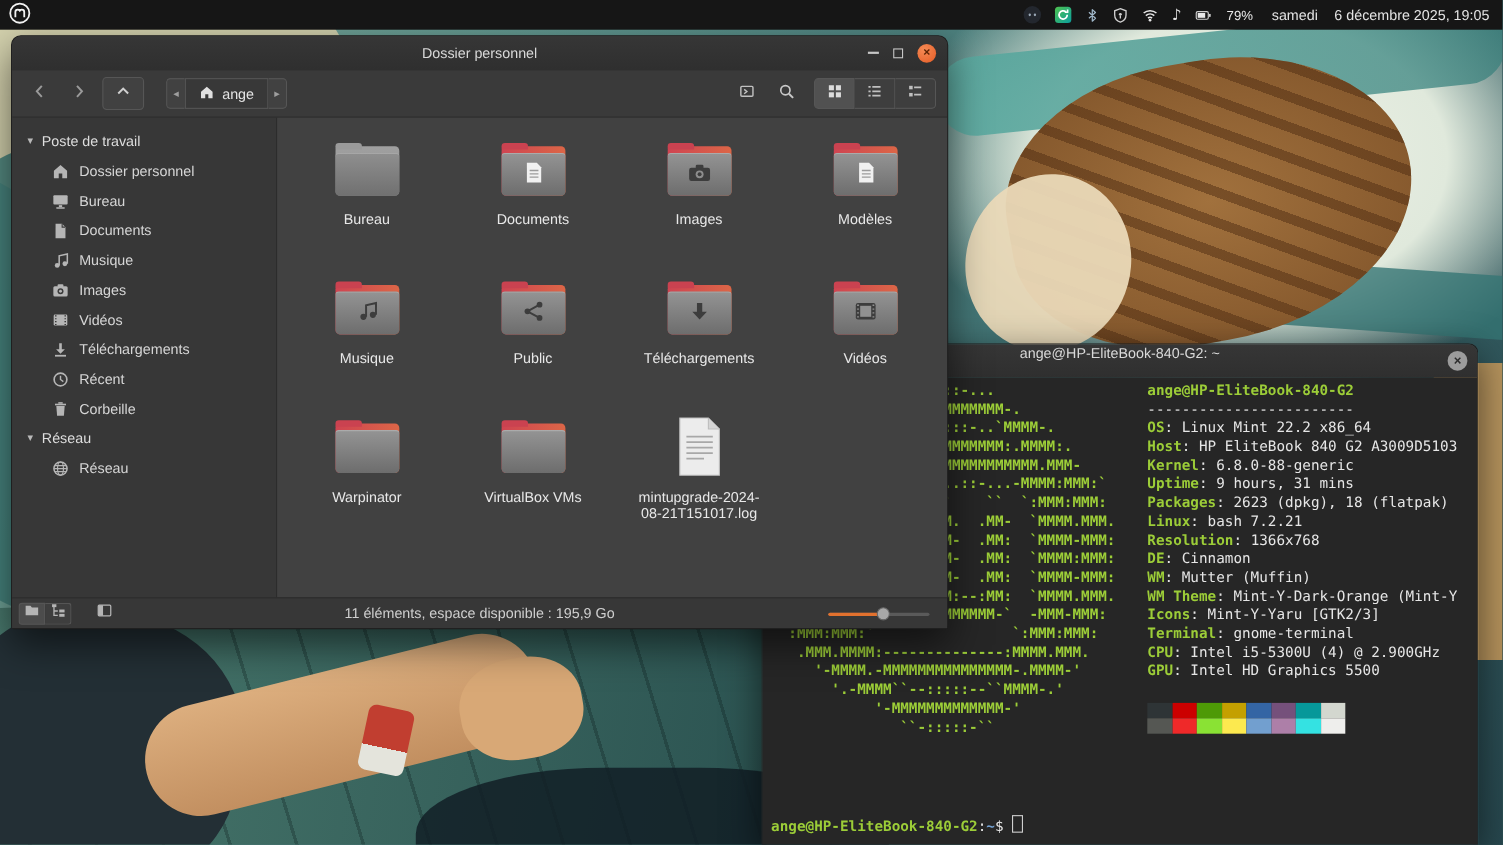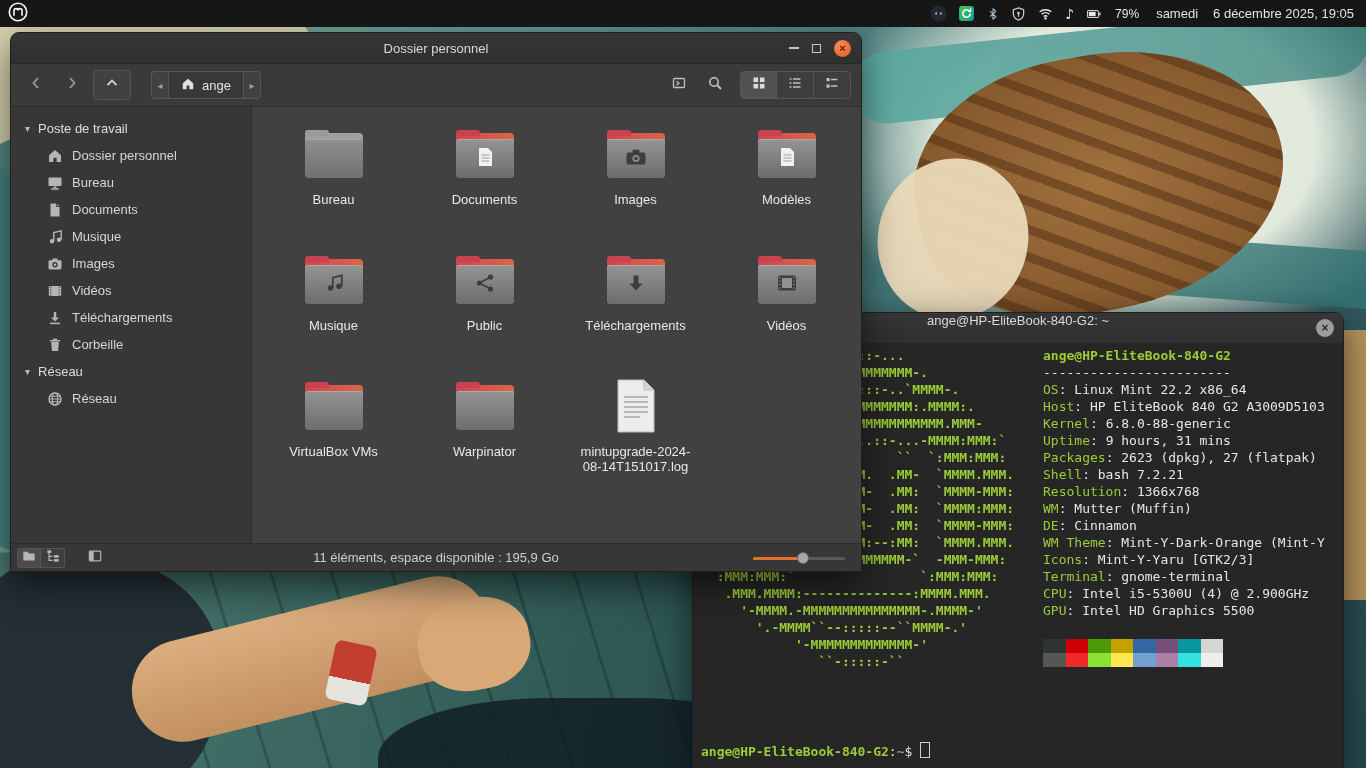--- a/index.html
+++ b/index.html
@@ -384,6 +384,15 @@
         <div class="sb-item">
           <span class="sb-ico">
             <svg width="16" height="16" viewBox="0 0 16 16">
+              <circle cx="8" cy="8" r="5.8" fill="none" stroke="#b5b5b5" stroke-width="1.5"></circle>
+              <path d="M8 4.6V8l2.6 1.9" fill="none" stroke="#b5b5b5" stroke-width="1.3"></path>
+            </svg>
+          </span>
+          <span class="sb-label">Récent</span>
+        </div>
+        <div class="sb-item">
+          <span class="sb-ico">
+            <svg width="16" height="16" viewBox="0 0 16 16">
               <path d="M4.2 5h7.6l-.7 9H4.9z" fill="#b5b5b5"></path>
               <rect x="3" y="3" width="10" height="1.5" fill="#b5b5b5"></rect>
               <rect x="6" y="1.6" width="4" height="1.4" fill="#b5b5b5"></rect>

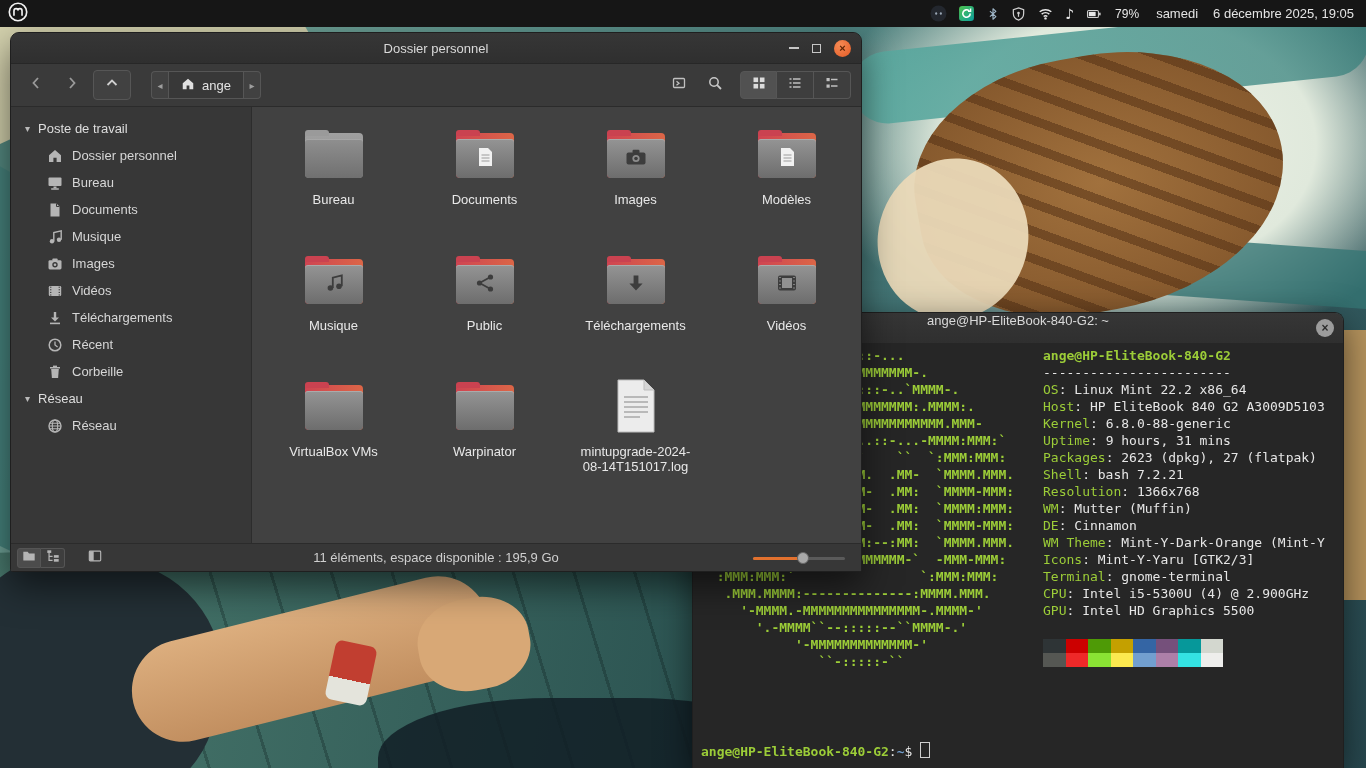--- a/index.html
+++ b/index.html
@@ -127,7 +127,7 @@
   .nf-art{position:absolute;left:8px;top:4px;margin:0;font:inherit;font-weight:bold;color:var(--terminal-green,#9ccd38);white-space:pre}
   .nf-info{position:absolute;left:350px;top:4px;white-space:nowrap}
   .nf-header{color:var(--terminal-green,#9ccd38);font-weight:bold}
-  .nf-line .nf-label{color:var(--terminal-green,#9ccd38);font-weight:normal}
+  .nf-line .nf-label{color:var(--terminal-green,#9ccd38);font-weight:bold}
   .nf-palette{margin-top:20px;width:180px}
   .pal-row{display:flex;height:14px}
   .pal-block{width:22.5px;height:14px}

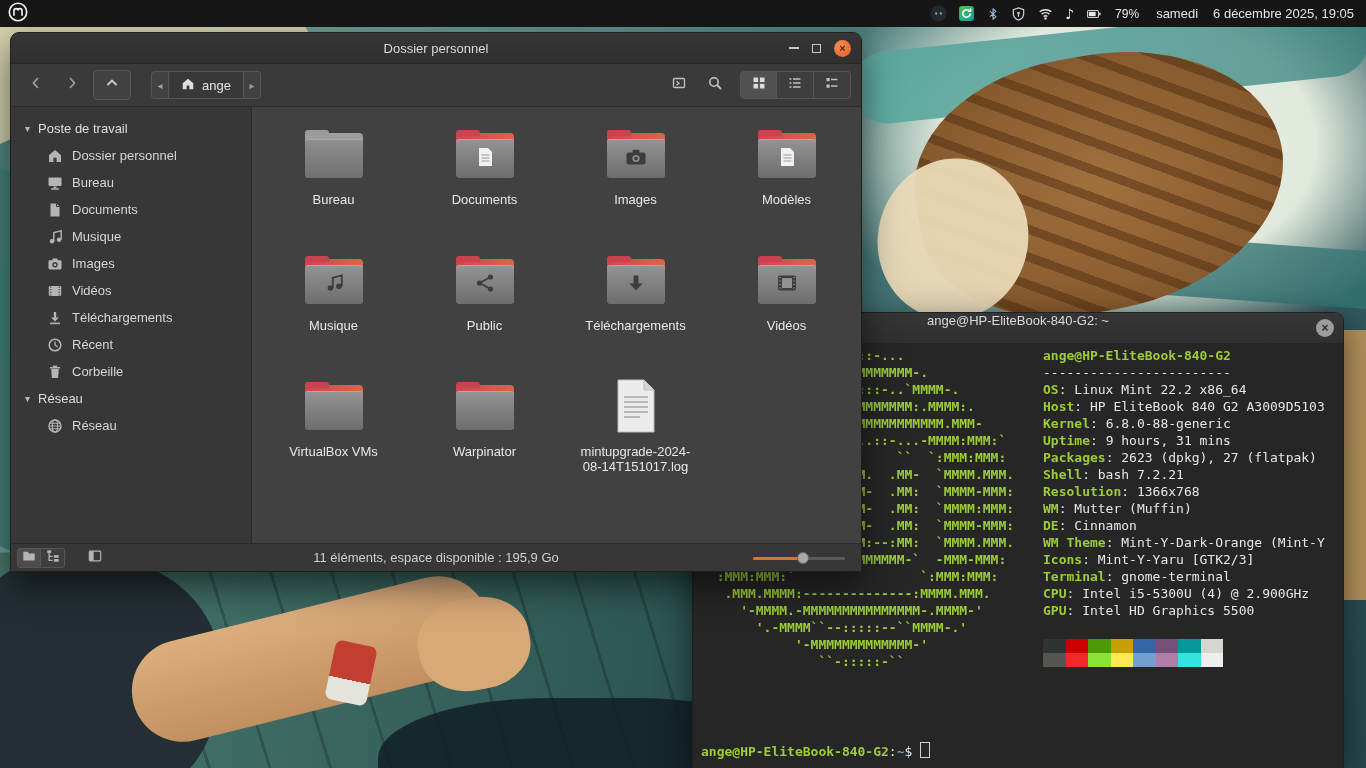--- a/index.html
+++ b/index.html
@@ -543,16 +543,16 @@
                 <i class="f-front"></i>
               </span>
             </div>
+            <div class="glabel">Warpinator</div>
+          </div>
+          <div class="gitem">
+            <div class="iconbox">
+              <span class="folder">
+                <i class="f-back"></i>
+                <i class="f-front"></i>
+              </span>
+            </div>
             <div class="glabel">VirtualBox VMs</div>
-          </div>
-          <div class="gitem">
-            <div class="iconbox">
-              <span class="folder">
-                <i class="f-back"></i>
-                <i class="f-front"></i>
-              </span>
-            </div>
-            <div class="glabel">Warpinator</div>
           </div>
           <div class="gitem">
             <div class="iconbox">

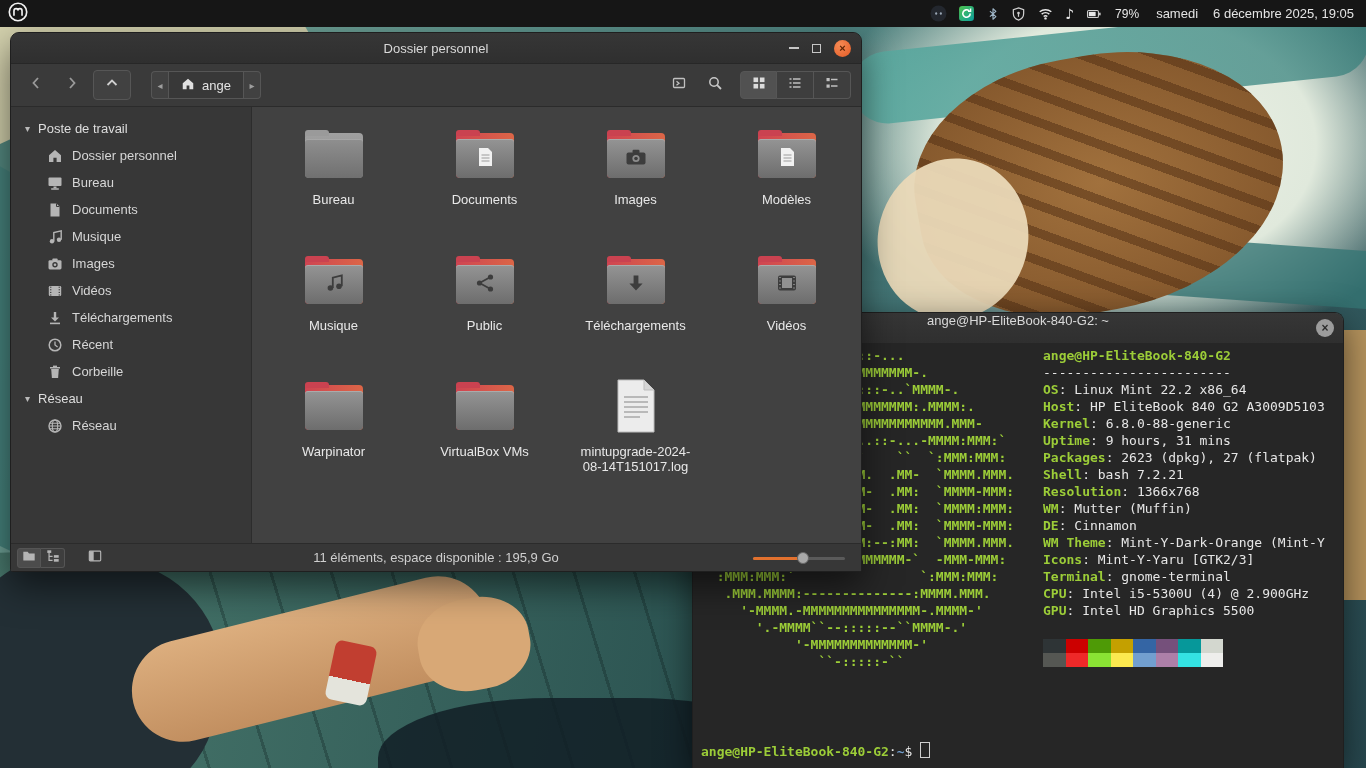--- a/index.html
+++ b/index.html
@@ -566,7 +566,7 @@
                 </svg>
               </span>
             </div>
-            <div class="glabel">mintupgrade-2024-08-14T151017.log</div>
+            <div class="glabel">mintupgrade-2024-08-21T151017.log</div>
           </div>
         </div>
     </div>

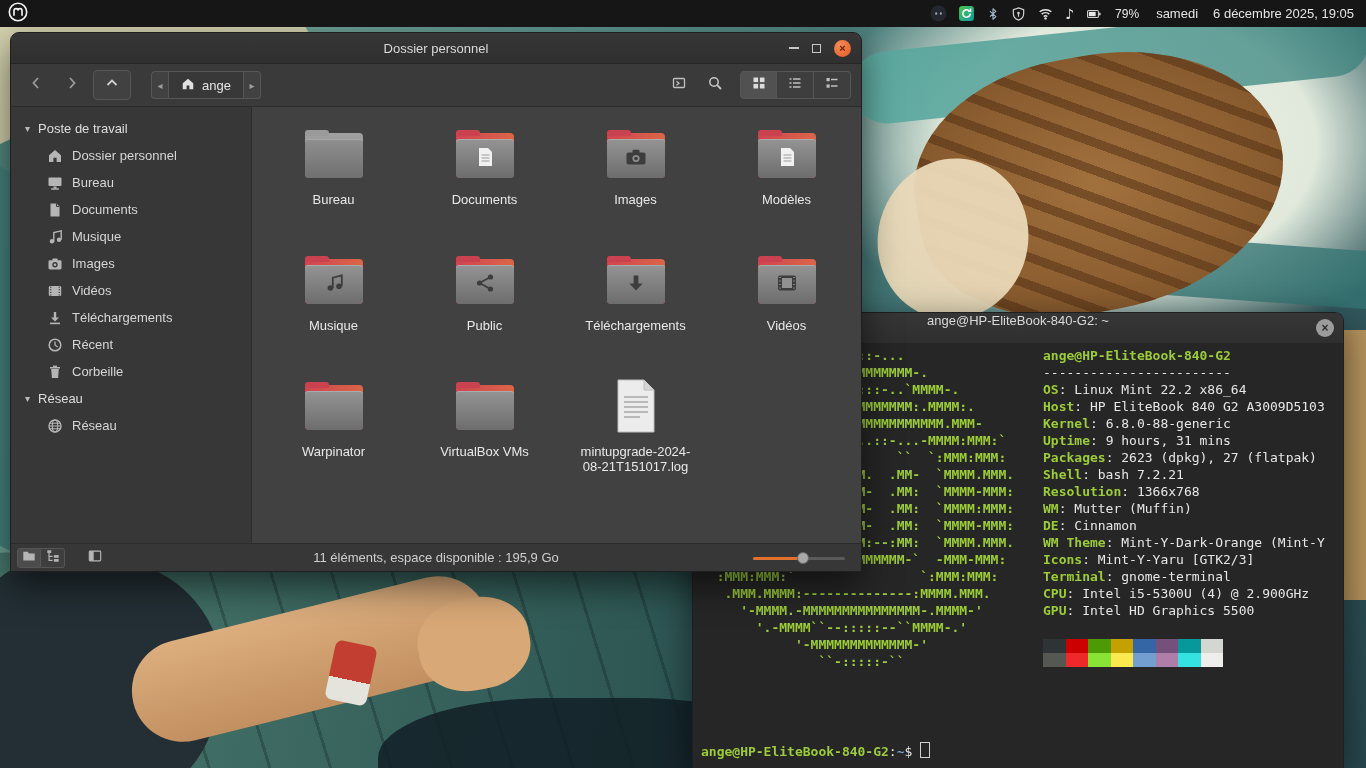--- a/index.html
+++ b/index.html
@@ -191,7 +191,7 @@
           <div class="nf-line"><span class="nf-label">Host</span><span class="nf-plain">: </span><span class="nf-val">HP EliteBook 840 G2 A3009D5103</span></div>
           <div class="nf-line"><span class="nf-label">Kernel</span><span class="nf-plain">: </span><span class="nf-val">6.8.0-88-generic</span></div>
           <div class="nf-line"><span class="nf-label">Uptime</span><span class="nf-plain">: </span><span class="nf-val">9 hours, 31 mins</span></div>
-          <div class="nf-line"><span class="nf-label">Packages</span><span class="nf-plain">: </span><span class="nf-val">2623 (dpkg), 27 (flatpak)</span></div>
+          <div class="nf-line"><span class="nf-label">Packages</span><span class="nf-plain">: </span><span class="nf-val">2623 (dpkg), 18 (flatpak)</span></div>
           <div class="nf-line"><span class="nf-label">Shell</span><span class="nf-plain">: </span><span class="nf-val">bash 7.2.21</span></div>
           <div class="nf-line"><span class="nf-label">Resolution</span><span class="nf-plain">: </span><span class="nf-val">1366x768</span></div>
           <div class="nf-line"><span class="nf-label">WM</span><span class="nf-plain">: </span><span class="nf-val">Mutter (Muffin)</span></div>

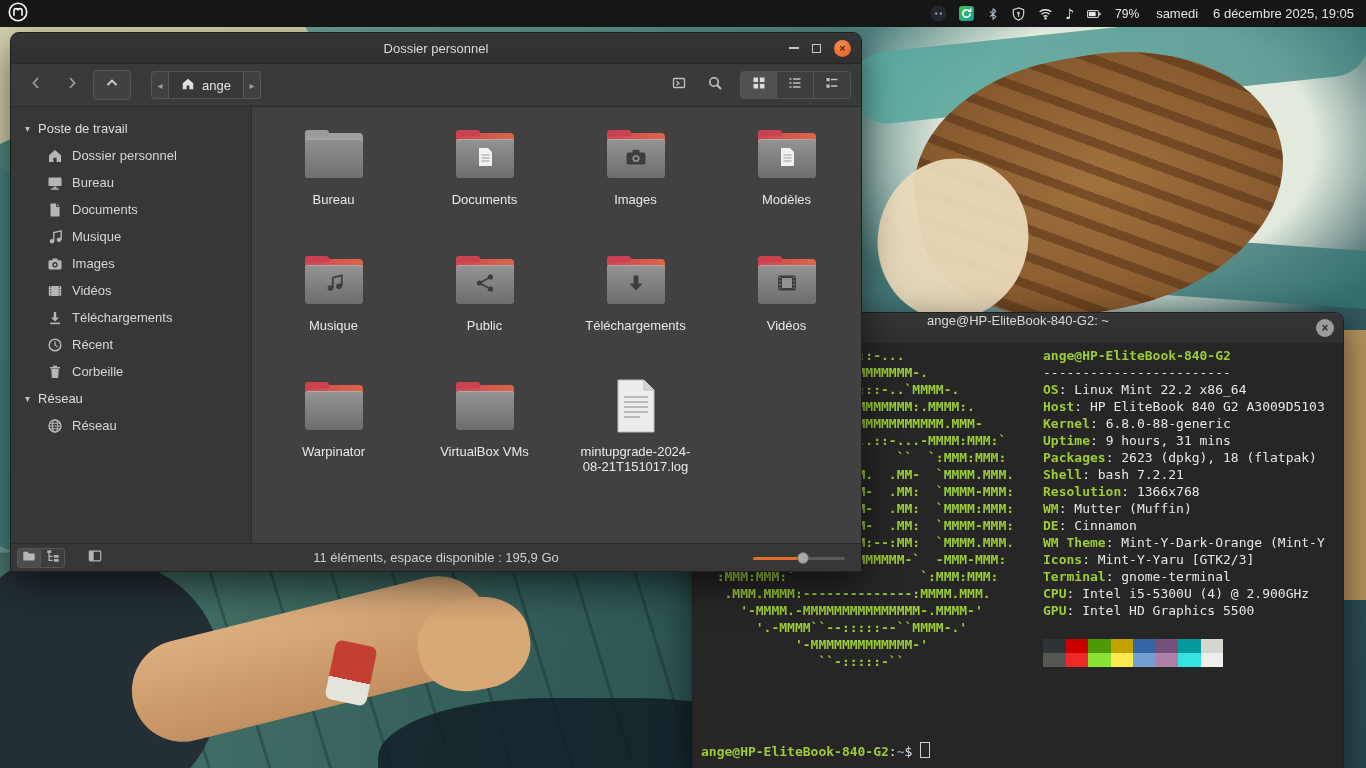--- a/index.html
+++ b/index.html
@@ -192,7 +192,7 @@
           <div class="nf-line"><span class="nf-label">Kernel</span><span class="nf-plain">: </span><span class="nf-val">6.8.0-88-generic</span></div>
           <div class="nf-line"><span class="nf-label">Uptime</span><span class="nf-plain">: </span><span class="nf-val">9 hours, 31 mins</span></div>
           <div class="nf-line"><span class="nf-label">Packages</span><span class="nf-plain">: </span><span class="nf-val">2623 (dpkg), 18 (flatpak)</span></div>
-          <div class="nf-line"><span class="nf-label">Shell</span><span class="nf-plain">: </span><span class="nf-val">bash 7.2.21</span></div>
+          <div class="nf-line"><span class="nf-label">Linux</span><span class="nf-plain">: </span><span class="nf-val">bash 7.2.21</span></div>
           <div class="nf-line"><span class="nf-label">Resolution</span><span class="nf-plain">: </span><span class="nf-val">1366x768</span></div>
           <div class="nf-line"><span class="nf-label">WM</span><span class="nf-plain">: </span><span class="nf-val">Mutter (Muffin)</span></div>
           <div class="nf-line"><span class="nf-label">DE</span><span class="nf-plain">: </span><span class="nf-val">Cinnamon</span></div>

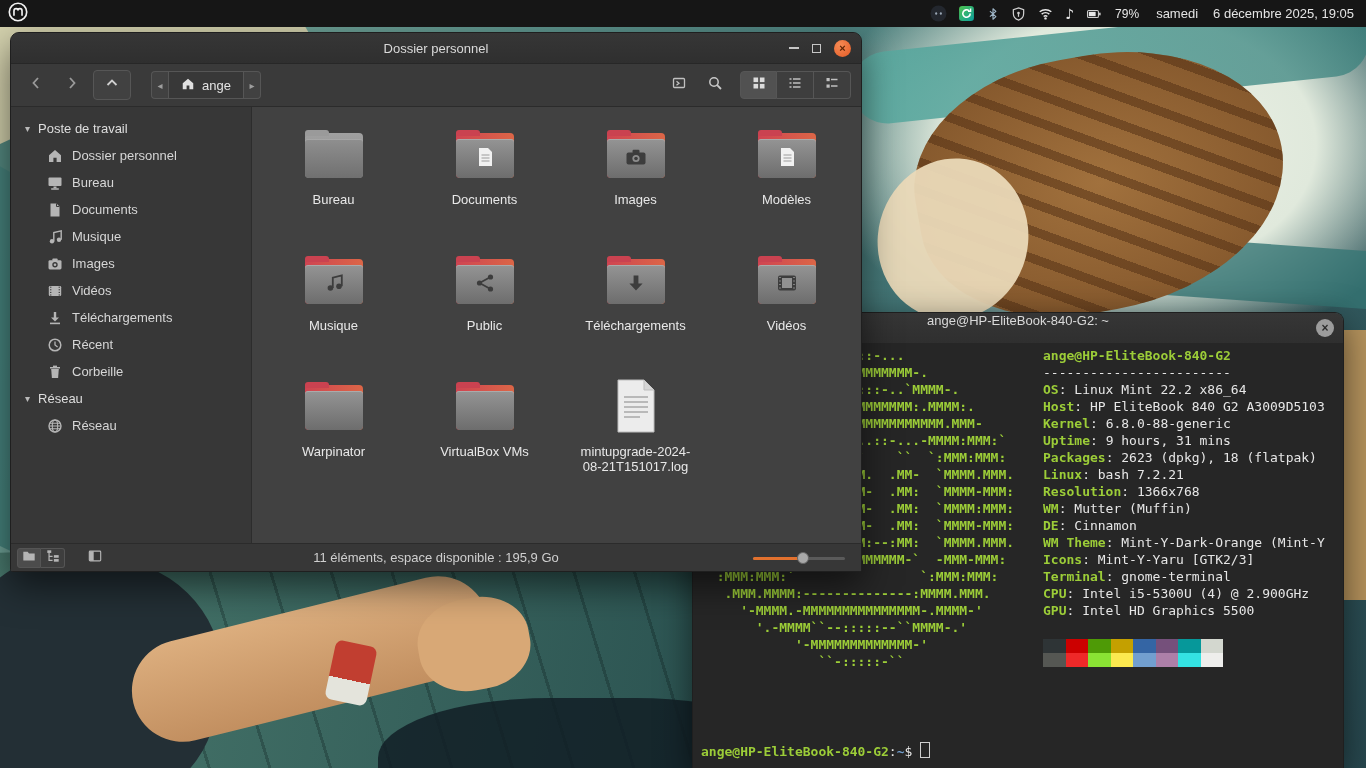--- a/index.html
+++ b/index.html
@@ -194,8 +194,8 @@
           <div class="nf-line"><span class="nf-label">Packages</span><span class="nf-plain">: </span><span class="nf-val">2623 (dpkg), 18 (flatpak)</span></div>
           <div class="nf-line"><span class="nf-label">Linux</span><span class="nf-plain">: </span><span class="nf-val">bash 7.2.21</span></div>
           <div class="nf-line"><span class="nf-label">Resolution</span><span class="nf-plain">: </span><span class="nf-val">1366x768</span></div>
+          <div class="nf-line"><span class="nf-label">DE</span><span class="nf-plain">: </span><span class="nf-val">Cinnamon</span></div>
           <div class="nf-line"><span class="nf-label">WM</span><span class="nf-plain">: </span><span class="nf-val">Mutter (Muffin)</span></div>
-          <div class="nf-line"><span class="nf-label">DE</span><span class="nf-plain">: </span><span class="nf-val">Cinnamon</span></div>
           <div class="nf-line"><span class="nf-label">WM Theme</span><span class="nf-plain">: </span><span class="nf-val">Mint-Y-Dark-Orange (Mint-Y</span></div>
           <div class="nf-line"><span class="nf-label">Icons</span><span class="nf-plain">: </span><span class="nf-val">Mint-Y-Yaru [GTK2/3]</span></div>
           <div class="nf-line"><span class="nf-label">Terminal</span><span class="nf-plain">: </span><span class="nf-val">gnome-terminal</span></div>

